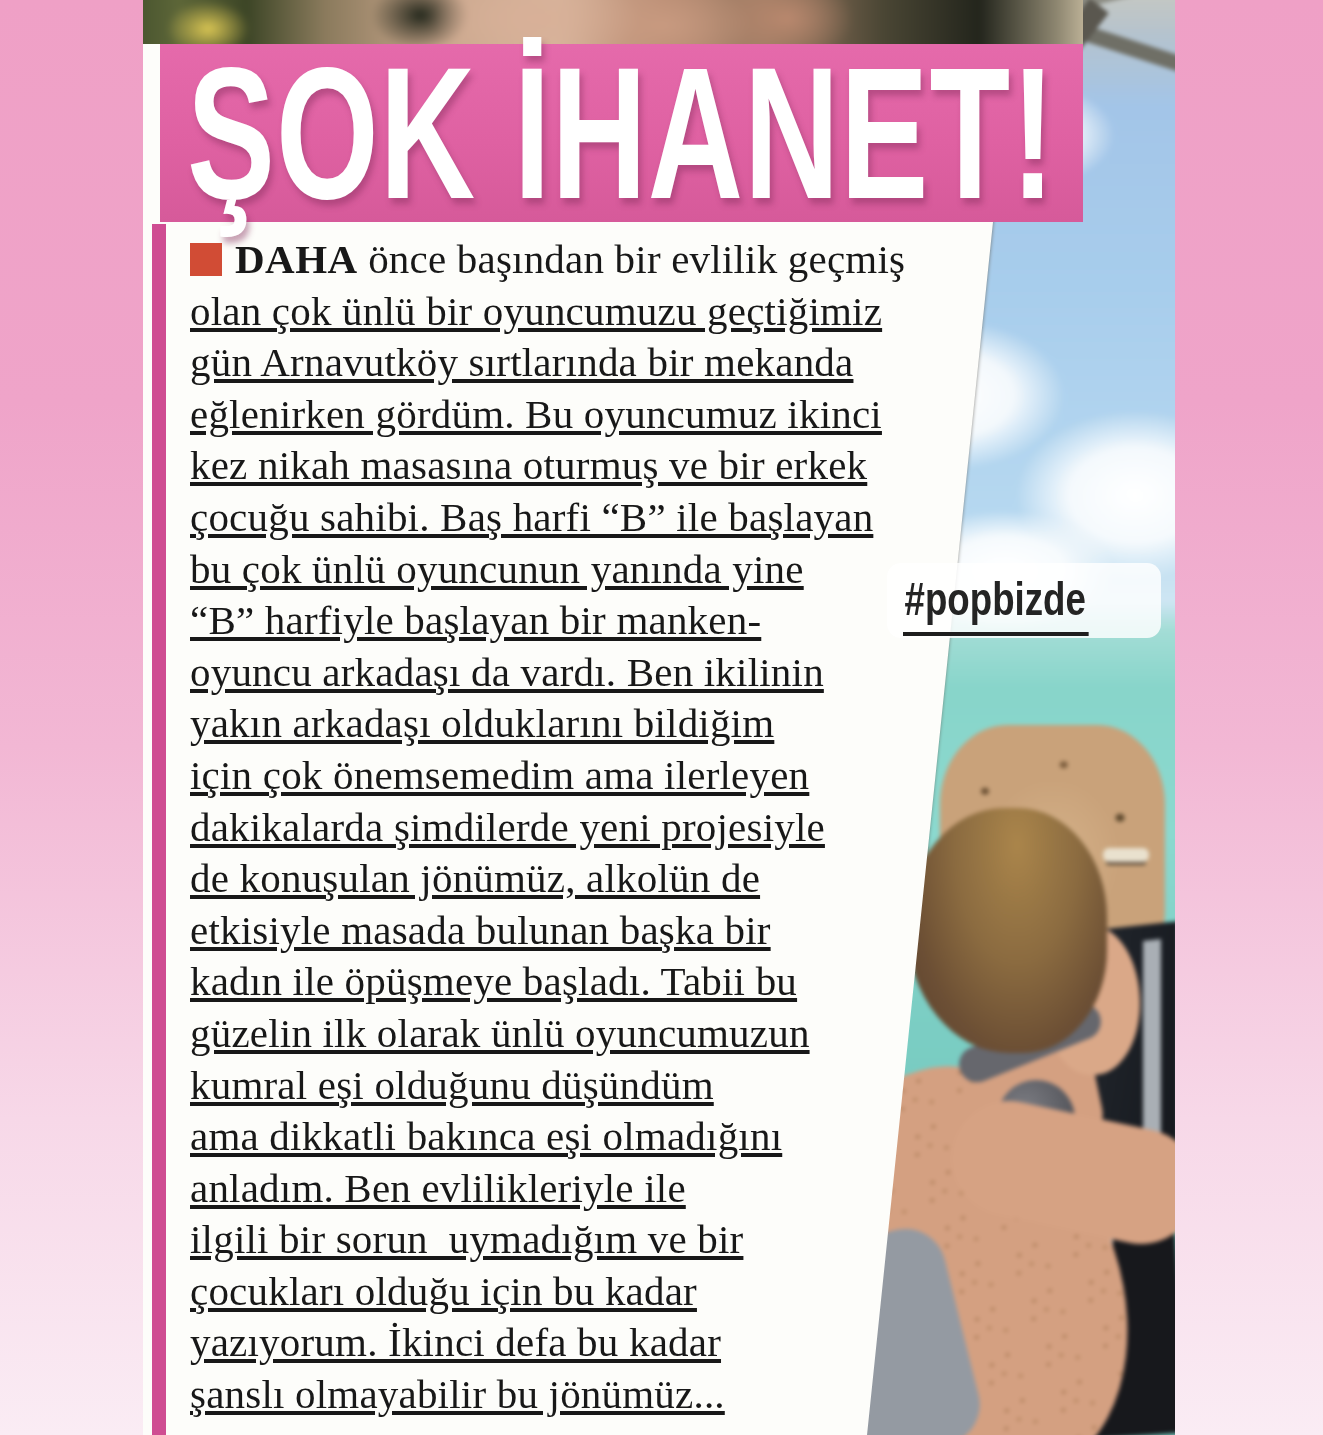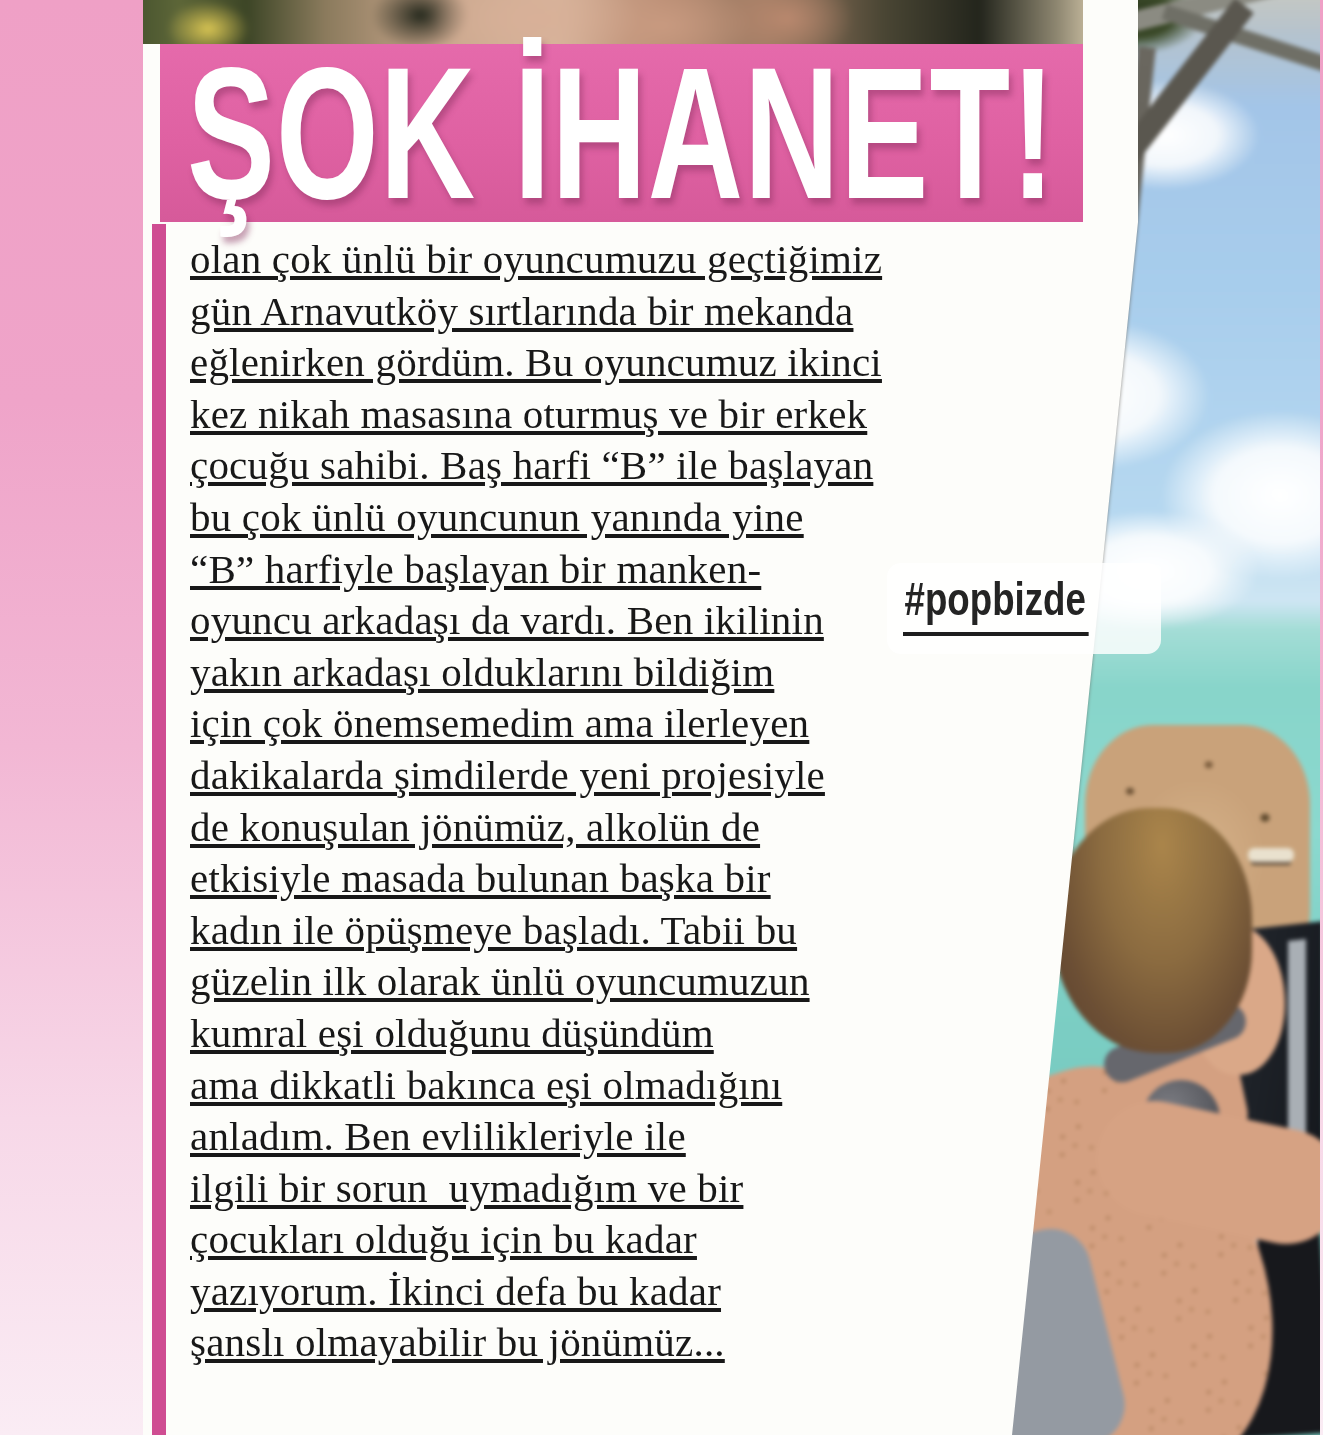--- a/index.html
+++ b/index.html
@@ -9,7 +9,7 @@
     background:linear-gradient(180deg,#efa0c6 0%,#efa4c9 28%,#f2b7d4 52%,#f7d8e8 78%,#faecf4 100%);
   }
   .clipping{
-    position:absolute;left:143px;top:0;width:1177px;height:1435px;
+    position:absolute;left:143px;top:0;width:1032px;height:1435px;
     background:#fdfdfa;
   }
   

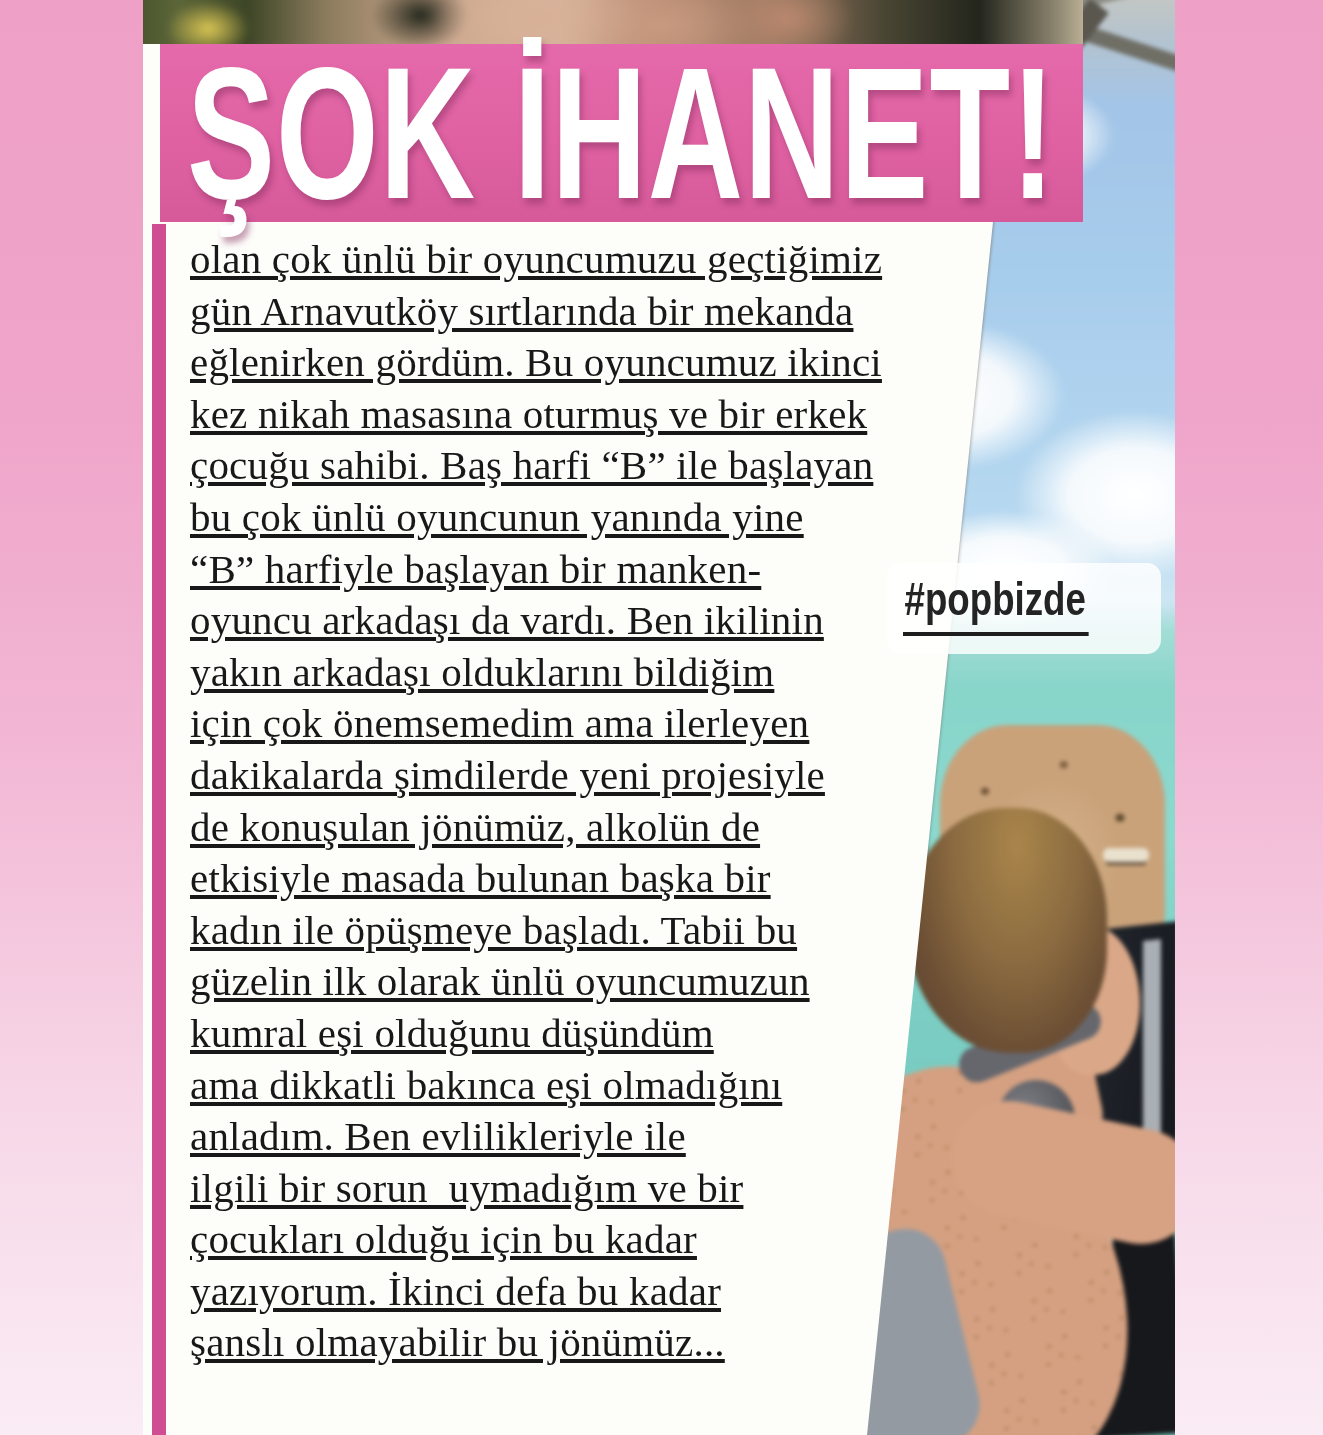--- a/index.html
+++ b/index.html
@@ -180,6 +180,7 @@
   <div class="edge-stripe"></div>
 
   <div class="article">
+    <div class="first-line"><span class="bullet"></span><span class="lead">DAHA</span><span> önce başından bir evlilik geçmiş</span></div>
     <div class="rest-lines">olan çok ünlü bir oyuncumuzu geçtiğimiz
 gün Arnavutköy sırtlarında bir mekanda
 eğlenirken gördüm. Bu oyuncumuz ikinci

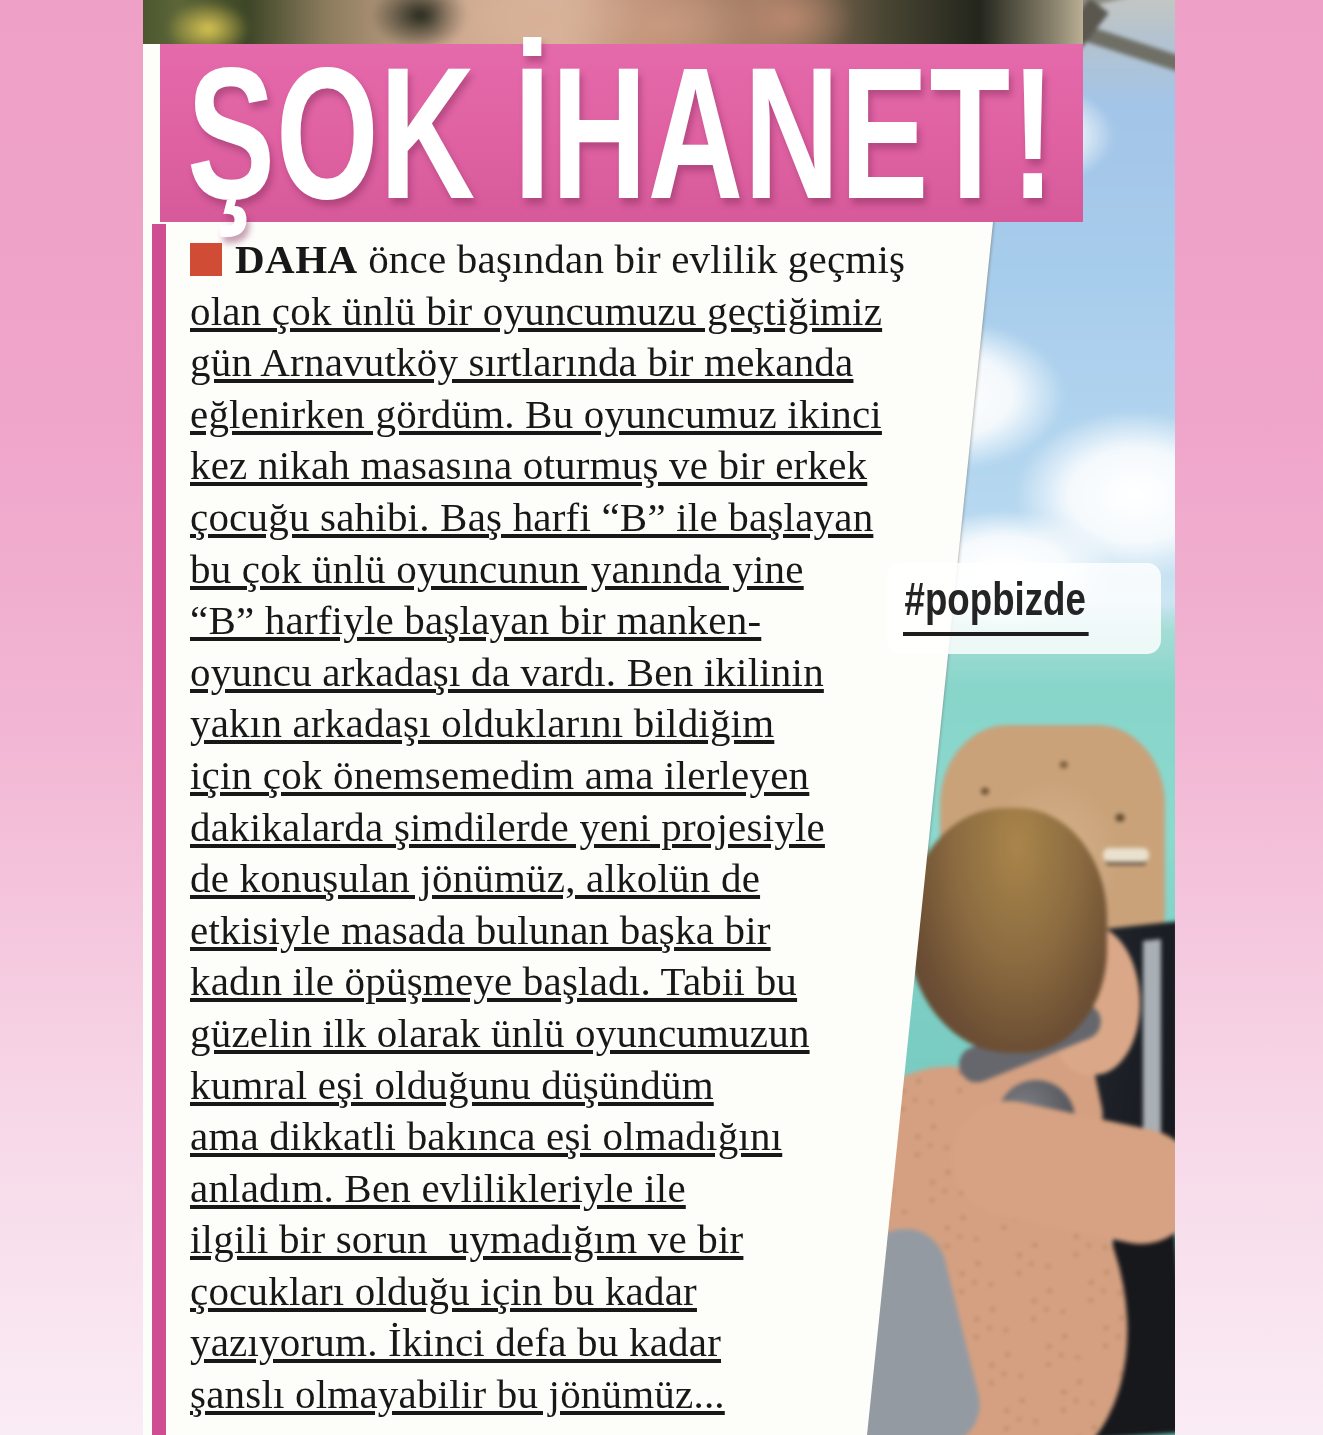--- a/index.html
+++ b/index.html
@@ -109,7 +109,7 @@
   .bullet{display:inline-block;width:32px;height:33px;background:#d14c35;margin-right:13px;vertical-align:-3px;}
   .lead{font-weight:bold;letter-spacing:0.5px;}
   
-  .sticker{position:absolute;left:744px;top:563px;padding:8px 20px 18px 16px;
+  .sticker{position:absolute;left:744px;top:563px;padding:8px 20px 2px 16px;
     background:rgba(255,255,255,0.82);border-radius:14px;}
   .sticker-text{display:inline-block;font-family:"Liberation Sans", sans-serif;
     font-size:47px;font-weight:bold;color:#242424;letter-spacing:0px;

